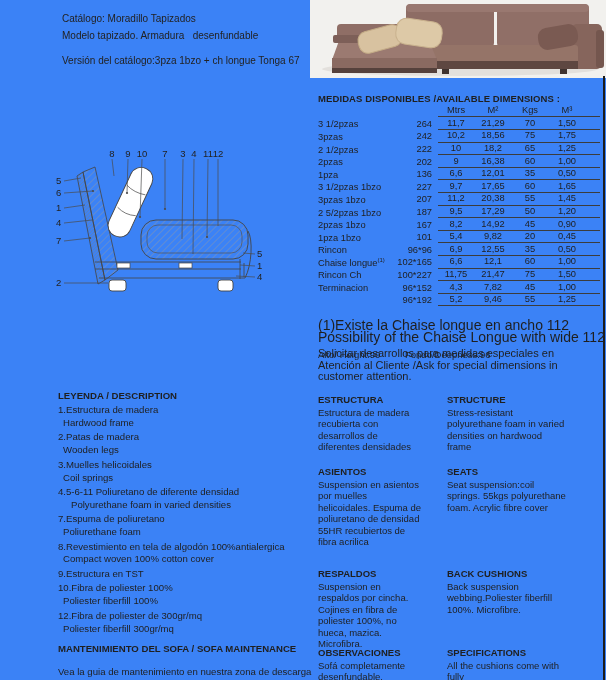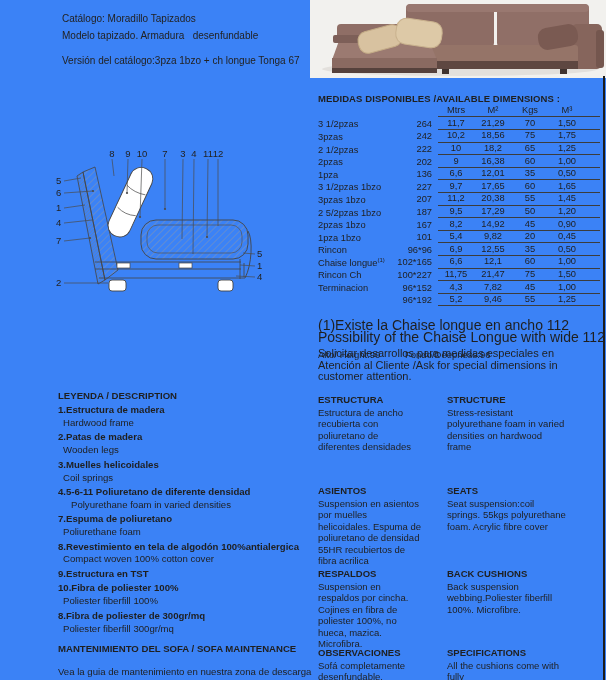--- a/index.html
+++ b/index.html
@@ -48,7 +48,7 @@
   .legend{left:58px;top:366px;width:258px;font-size:9.6px;margin-top:24px;}
   .legend-title{font-weight:700;margin-bottom:3px;}
   .legend-item{margin-bottom:1.5px;}
-  .li-es{line-height:12.9px;font-weight:bold;}
+  .li-es{line-height:12.9px;}
   .li-en{line-height:12.9px;padding-left:5px;}
 
   

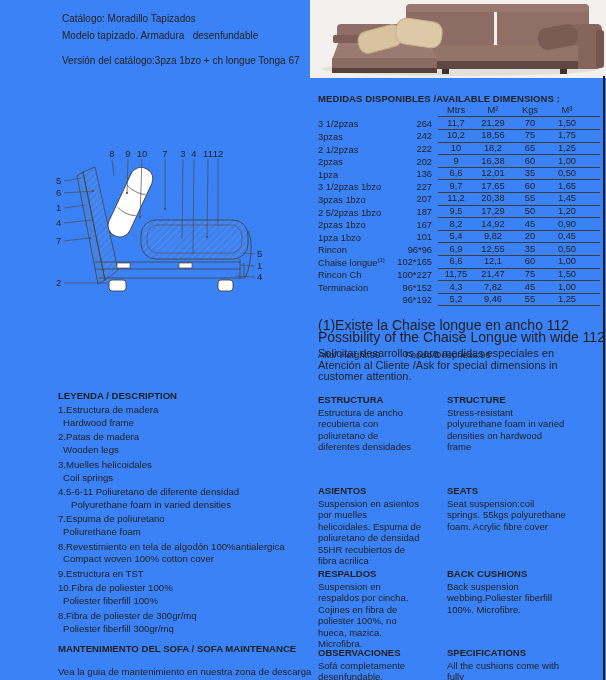--- a/index.html
+++ b/index.html
@@ -380,7 +380,7 @@
 
   <div class="abs spec-es s-estructura">
     <div class="spec-title">ESTRUCTURA</div>
-    <div>Estructura de ancho recubierta con poliuretano de diferentes densidades</div>
+    <div>Estructura de madera recubierta con desarrollos de diferentes densidades</div>
   </div>
   <div class="abs spec-en s-estructura">
     <div class="spec-title">STRUCTURE</div>

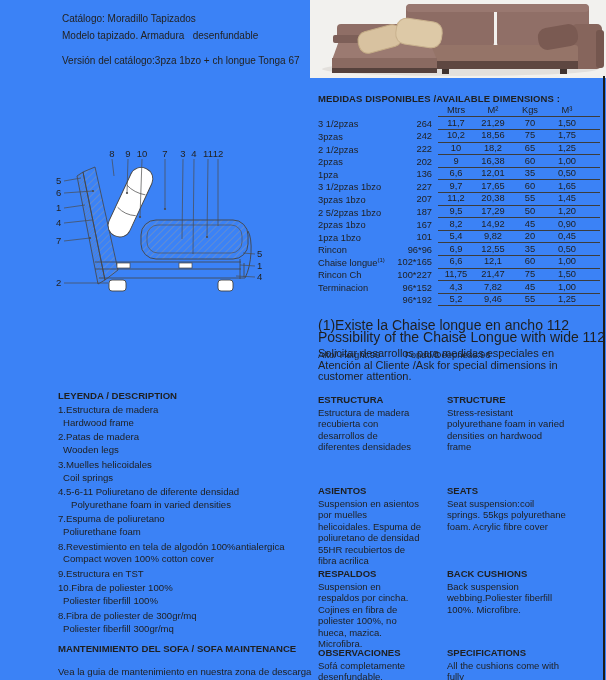--- a/index.html
+++ b/index.html
@@ -40,7 +40,7 @@
   .spec-en{left:447px;width:120px;font-size:9.5px;line-height:11.5px;}
   .spec-title{font-weight:700;margin-bottom:1px;}
   .s-estructura{top:394px;}
-  .s-asientos{top:466px;margin-top:19px;}
+  .s-asientos{top:466px;}
   .s-respaldos{top:568px;}
   .s-observaciones{top:647px;}
 

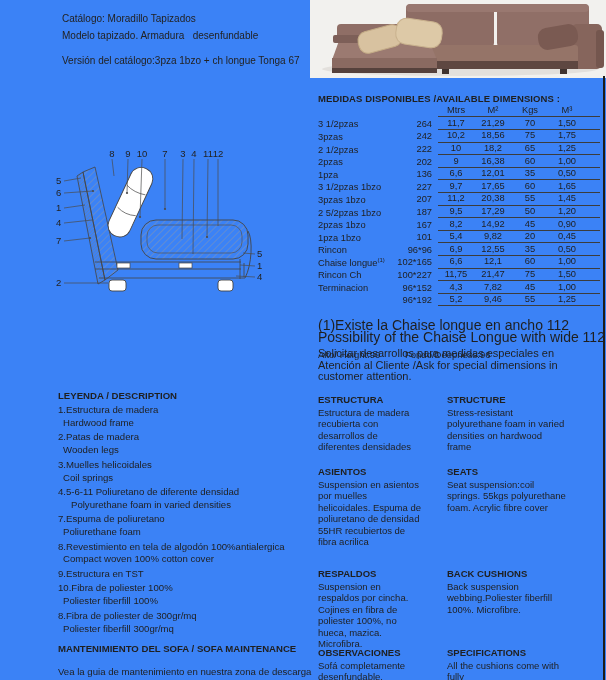--- a/index.html
+++ b/index.html
@@ -458,7 +458,7 @@
         </div>
 
         <div class="legend-item">
-          <div class="li-es pre">8.Fibra de poliester de 300gr/mq</div>
+          <div class="li-es pre">12.Fibra de poliester de 300gr/mq</div>
           <div class="li-en pre">Poliester fiberfill 300gr/mq</div>
         </div>
       </div>

